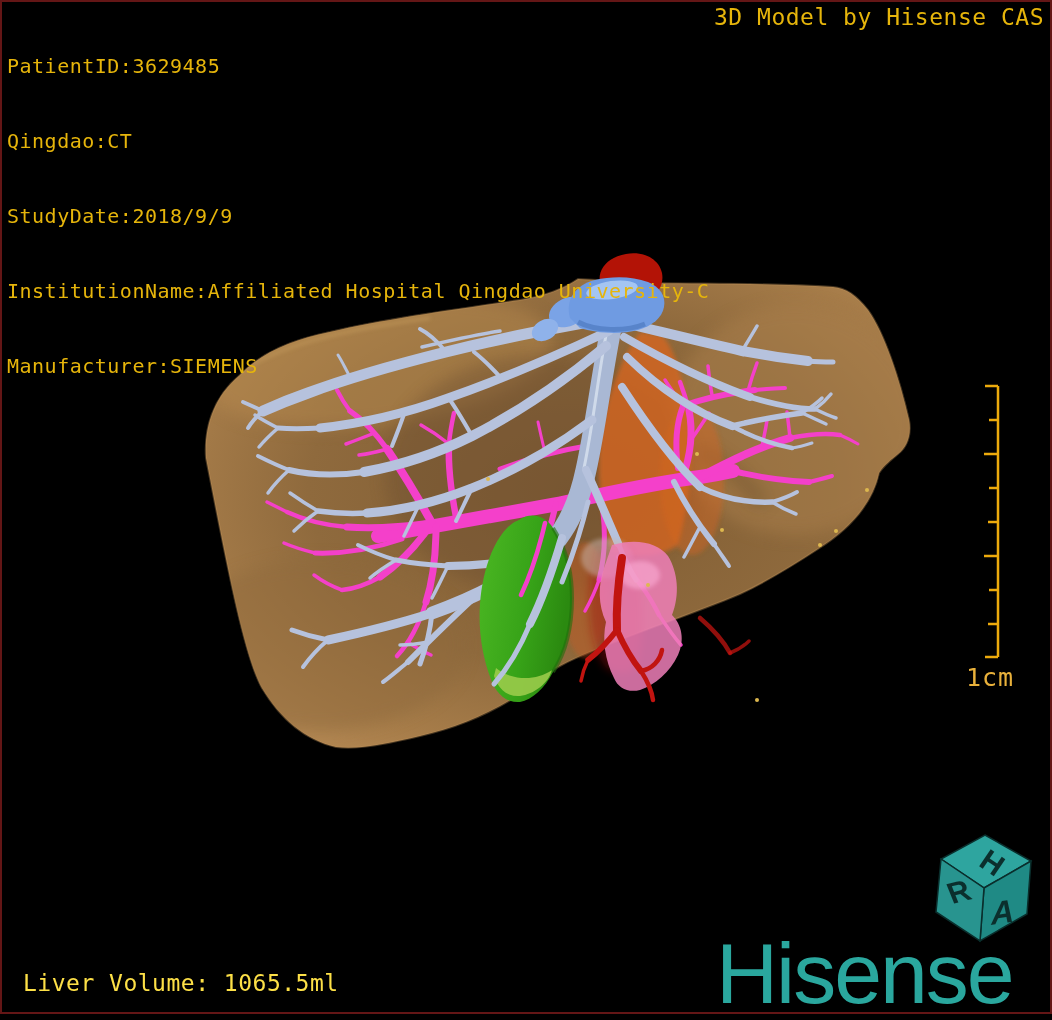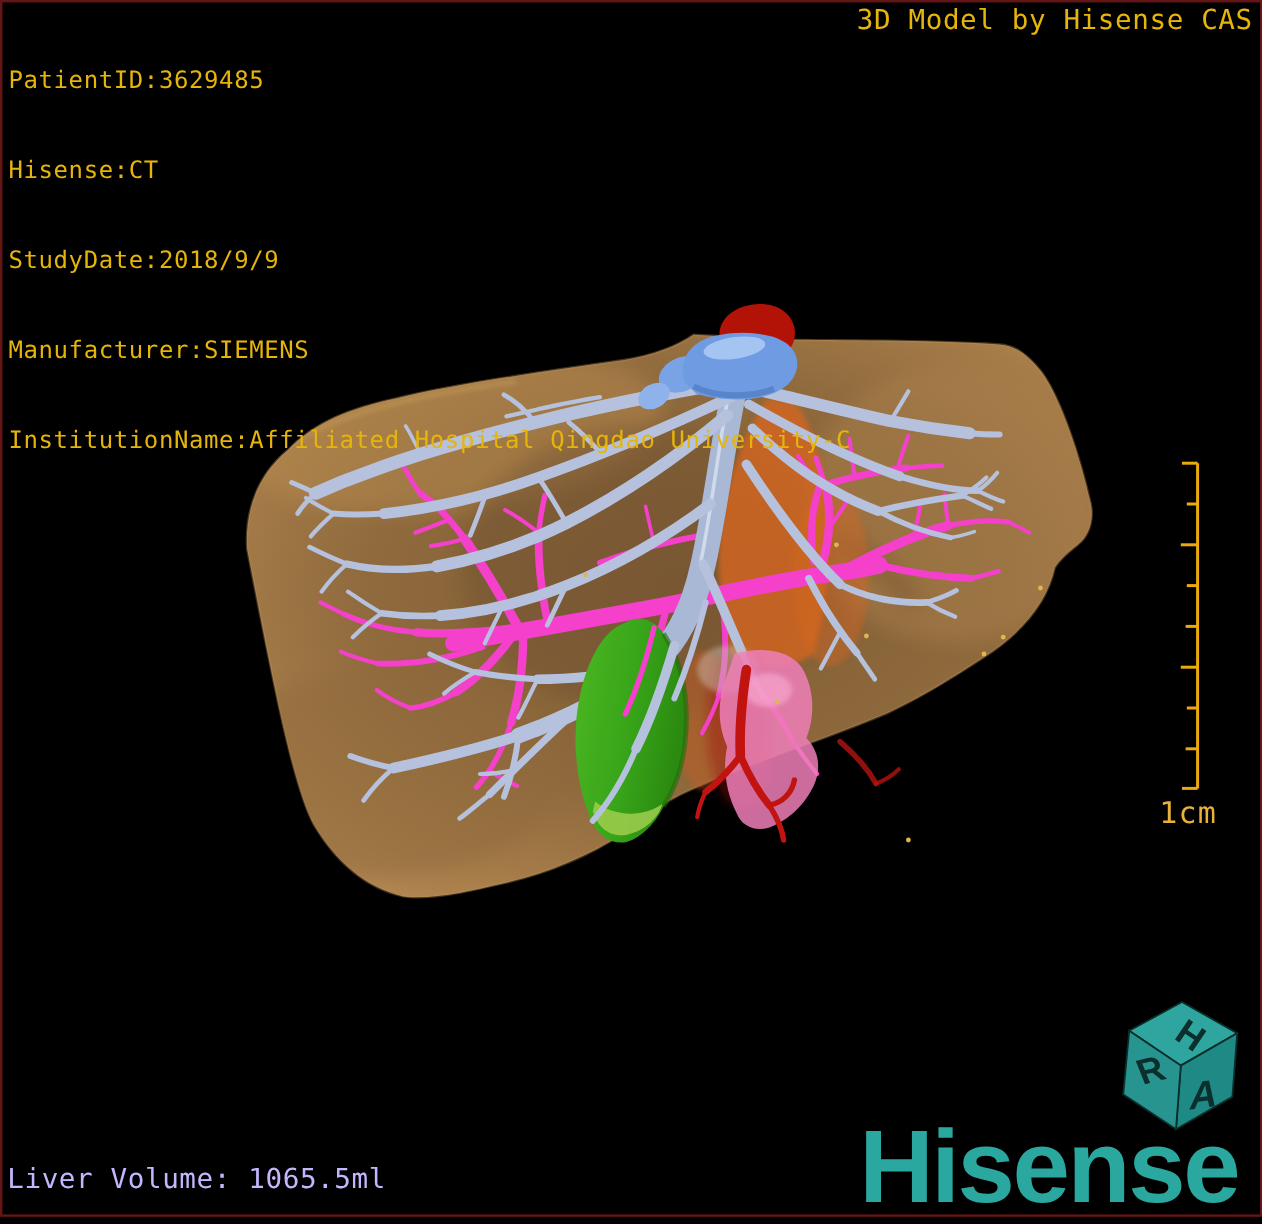--- a/index.html
+++ b/index.html
@@ -259,7 +259,7 @@
 
   <div class="ovl" id="patientInfo">
     <div>PatientID:3629485</div>
-    <div>Hisense:CT</div>
+    <div>Qingdao:CT</div>
     <div>StudyDate:2018/9/9</div>
     <div>Manufacturer:SIEMENS</div>
     <div>InstitutionName:Affiliated Hospital Qingdao University-C</div>

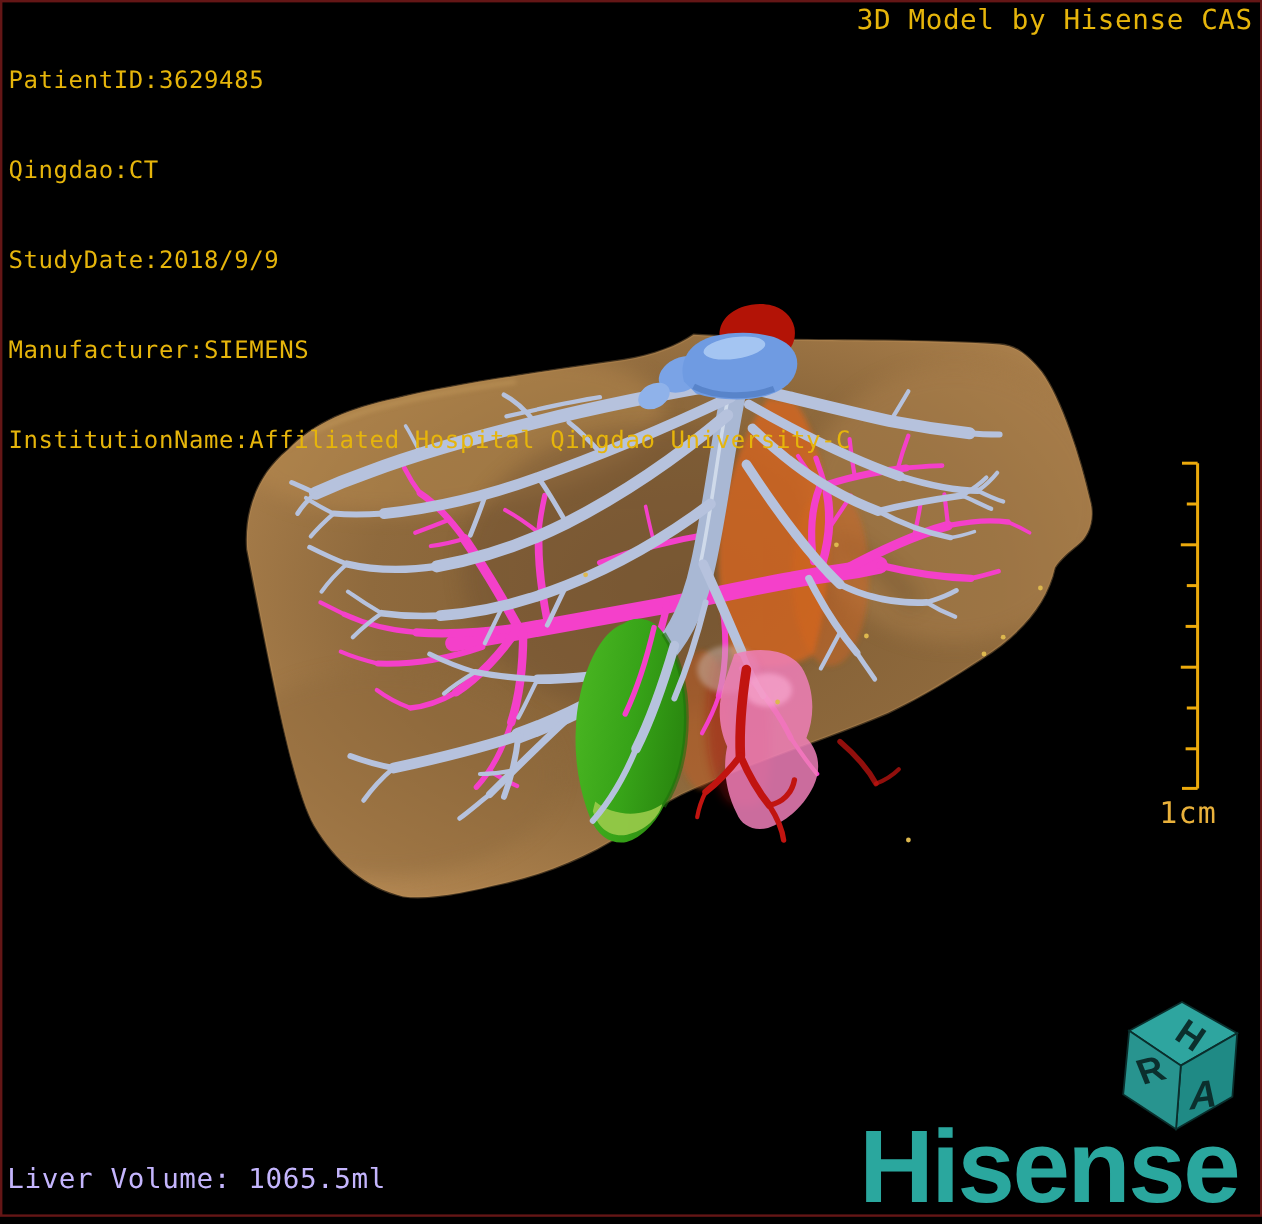--- a/index.html
+++ b/index.html
@@ -261,8 +261,8 @@
     <div>PatientID:3629485</div>
     <div>Qingdao:CT</div>
     <div>StudyDate:2018/9/9</div>
+    <div>InstitutionName:Affiliated Hospital Qingdao University-C</div>
     <div>Manufacturer:SIEMENS</div>
-    <div>InstitutionName:Affiliated Hospital Qingdao University-C</div>
   </div>
 
   <div class="ovl" id="watermark">3D Model by Hisense CAS</div>

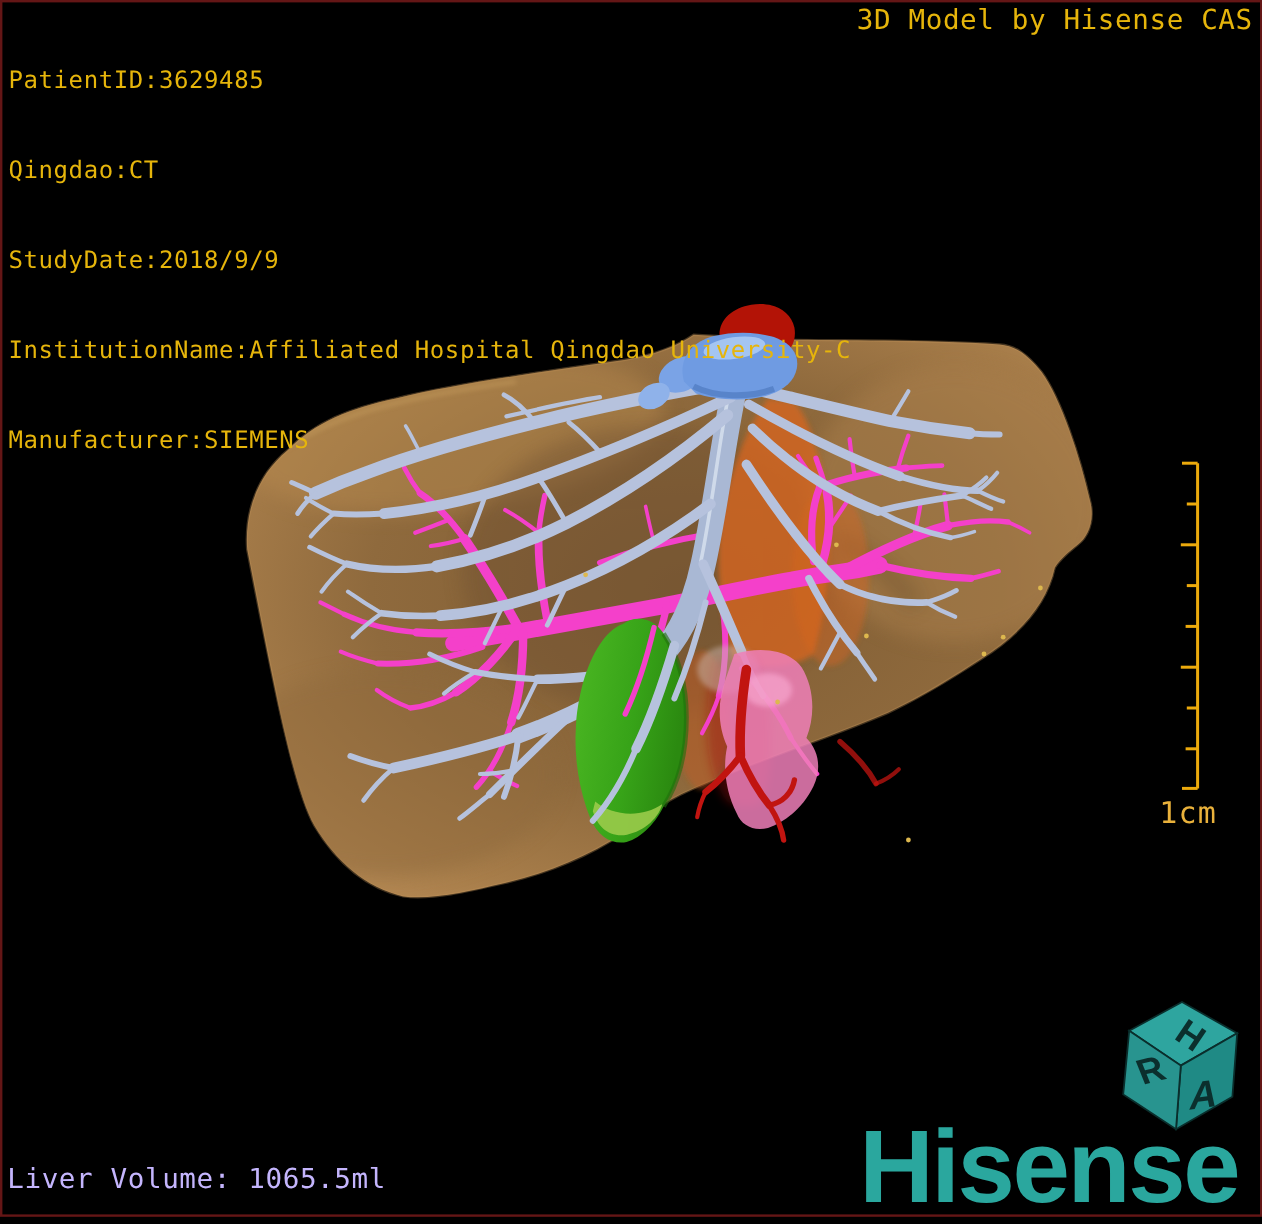--- a/index.html
+++ b/index.html
@@ -10,7 +10,7 @@
   .ovl{position:absolute;z-index:20;white-space:pre;}
   #patientInfo{left:7px;top:4px;color:#e6b50b;font-size:20px;line-height:25px;letter-spacing:.5px;}
   #watermark{left:714px;top:4px;color:#e6b50b;font-size:23px;letter-spacing:.5px;}
-  #liverVolume{left:6px;top:970px;color:#c4b5fd;font-size:23px;letter-spacing:.5px;}
+  #liverVolume{left:23px;top:970px;color:#fde047;font-size:23px;letter-spacing:.5px;}
   #logo{left:716px;top:930px;color:#2aa79e;font-size:86px;line-height:1;font-weight:bold;
         letter-spacing:-2px;font-family:"Liberation Sans",sans-serif;}
   svg{position:absolute;left:0;top:0;z-index:10;}

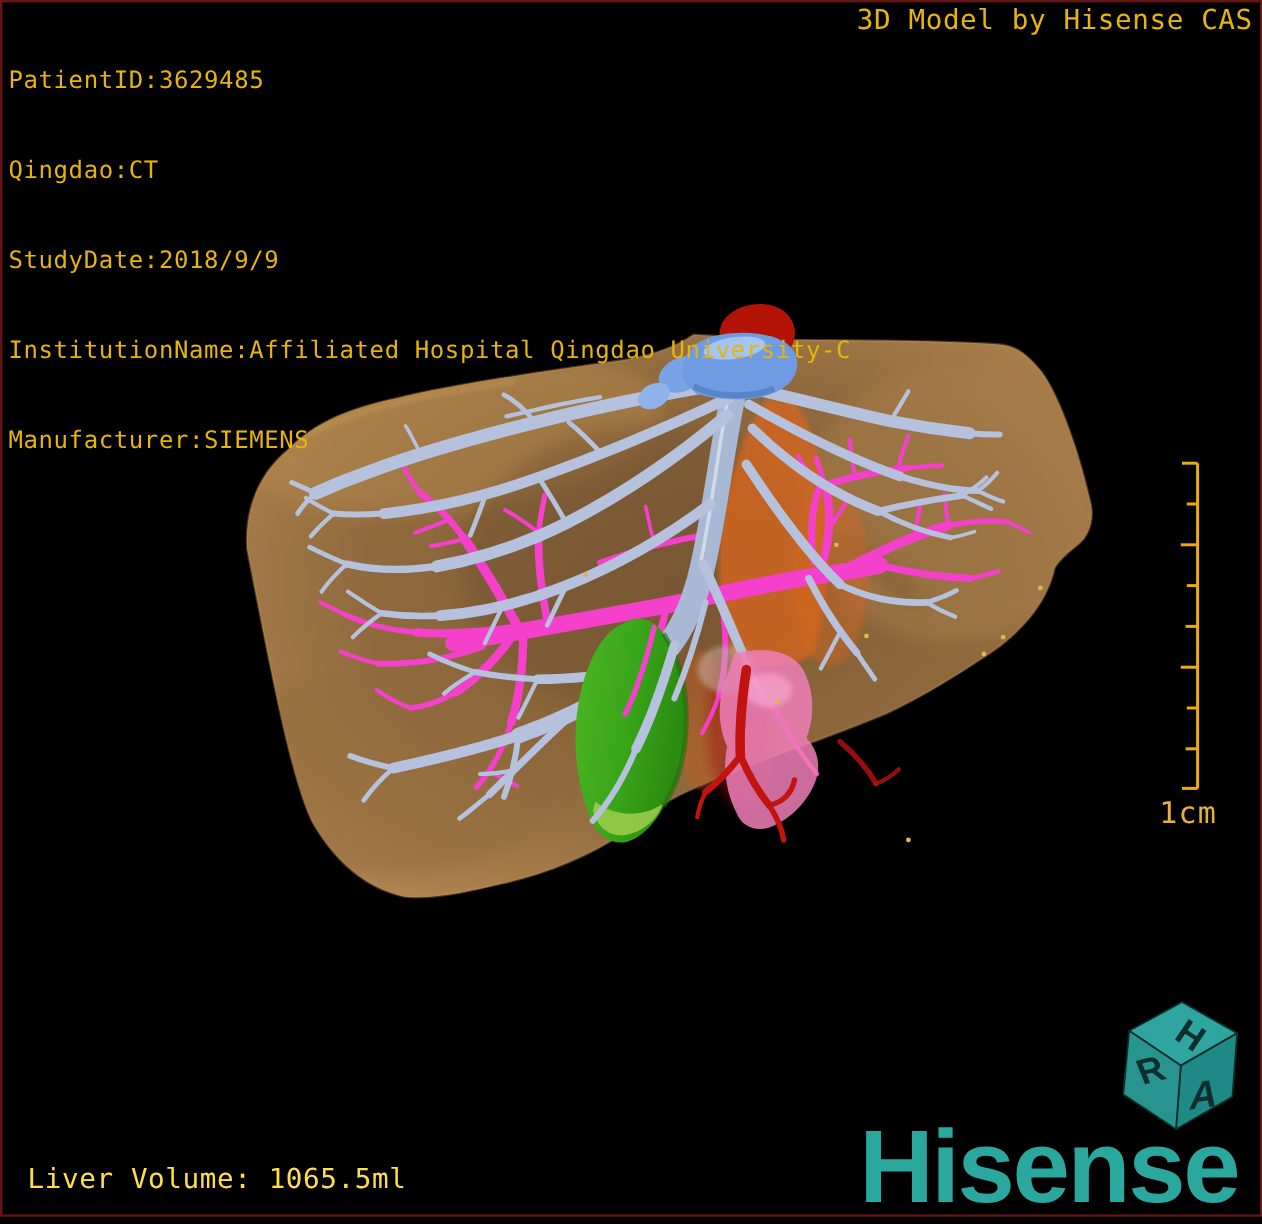--- a/index.html
+++ b/index.html
@@ -11,7 +11,7 @@
   #patientInfo{left:7px;top:4px;color:#e6b50b;font-size:20px;line-height:25px;letter-spacing:.5px;}
   #watermark{left:714px;top:4px;color:#e6b50b;font-size:23px;letter-spacing:.5px;}
   #liverVolume{left:23px;top:970px;color:#fde047;font-size:23px;letter-spacing:.5px;}
-  #logo{left:716px;top:930px;color:#2aa79e;font-size:86px;line-height:1;font-weight:bold;
+  #logo{left:716px;top:930px;color:#2aa79e;font-size:86px;line-height:1;font-weight:normal;
         letter-spacing:-2px;font-family:"Liberation Sans",sans-serif;}
   svg{position:absolute;left:0;top:0;z-index:10;}
   text.scaleTxt{font-family:"DejaVu Sans Mono",monospace;font-size:25px;fill:#e9b13b;letter-spacing:1px;}

